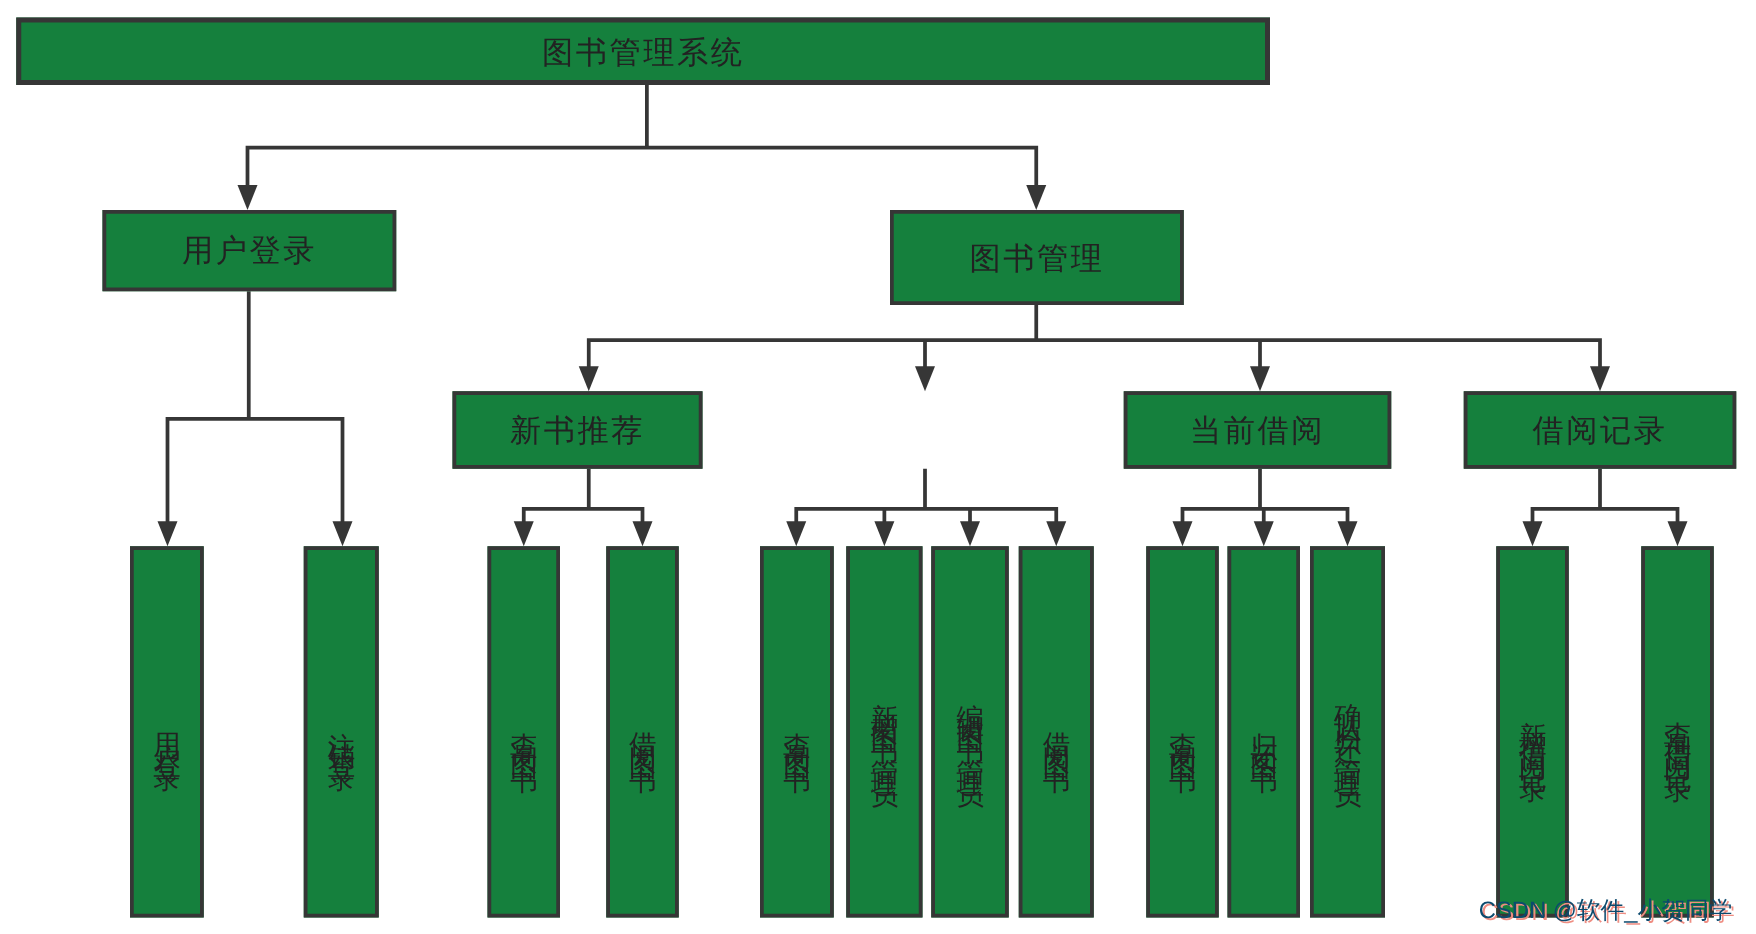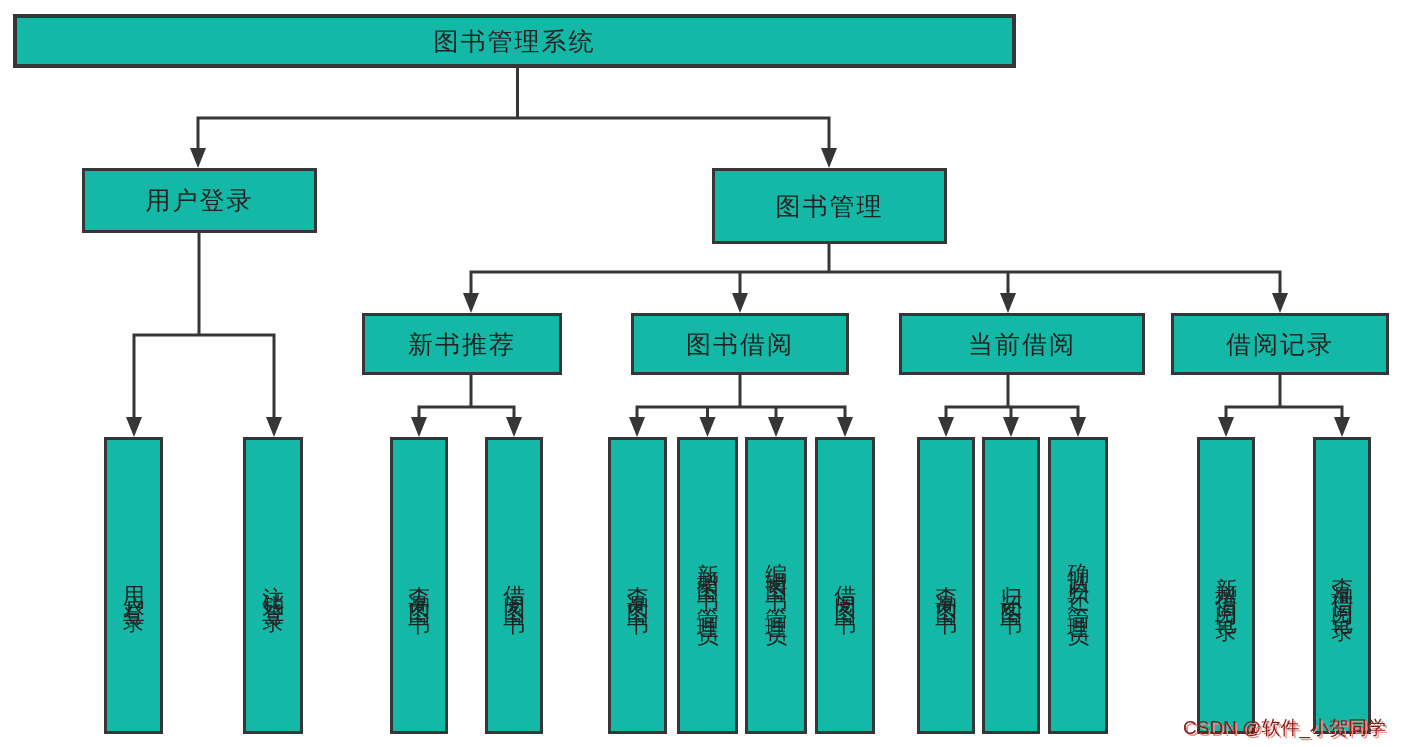--- a/index.html
+++ b/index.html
@@ -26,7 +26,7 @@
   .node {
     position: absolute;
     box-sizing: border-box;
-    background: #14b8a6;
+    background: #15803d;
     border: 3px solid #363636;
     display: flex;
     align-items: center;

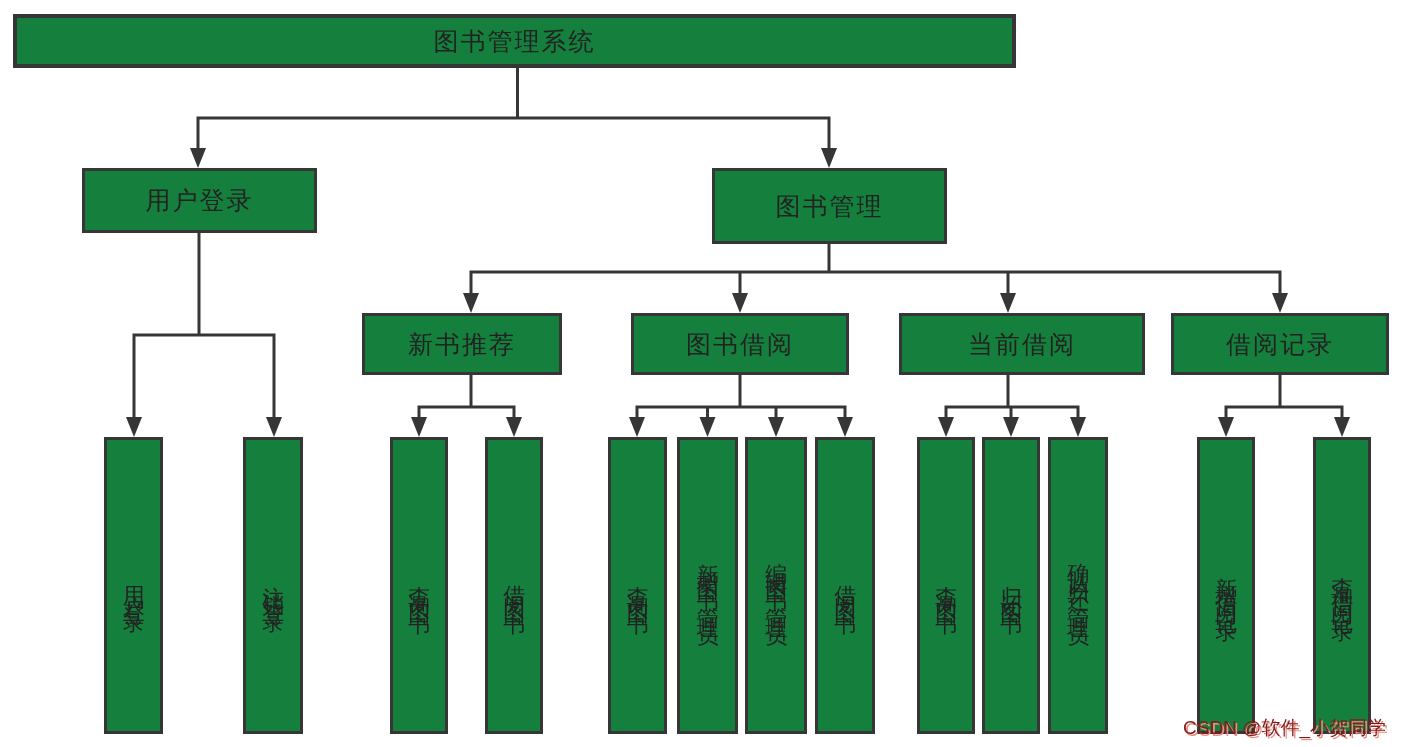--- a/index.html
+++ b/index.html
@@ -142,7 +142,6 @@
   <div class="node branch" style="left:712px; top:168px; width:235px; height:76px;">图书管理</div>
 
   <div class="node branch" style="left:362px; top:313px; width:200px; height:62px;">新书推荐</div>
-  <div class="node branch" style="left:631px; top:313px; width:218px; height:62px;">图书借阅</div>
   <div class="node branch" style="left:899px; top:313px; width:246px; height:62px;">当前借阅</div>
   <div class="node branch" style="left:1171px; top:313px; width:218px; height:62px;">借阅记录</div>
 

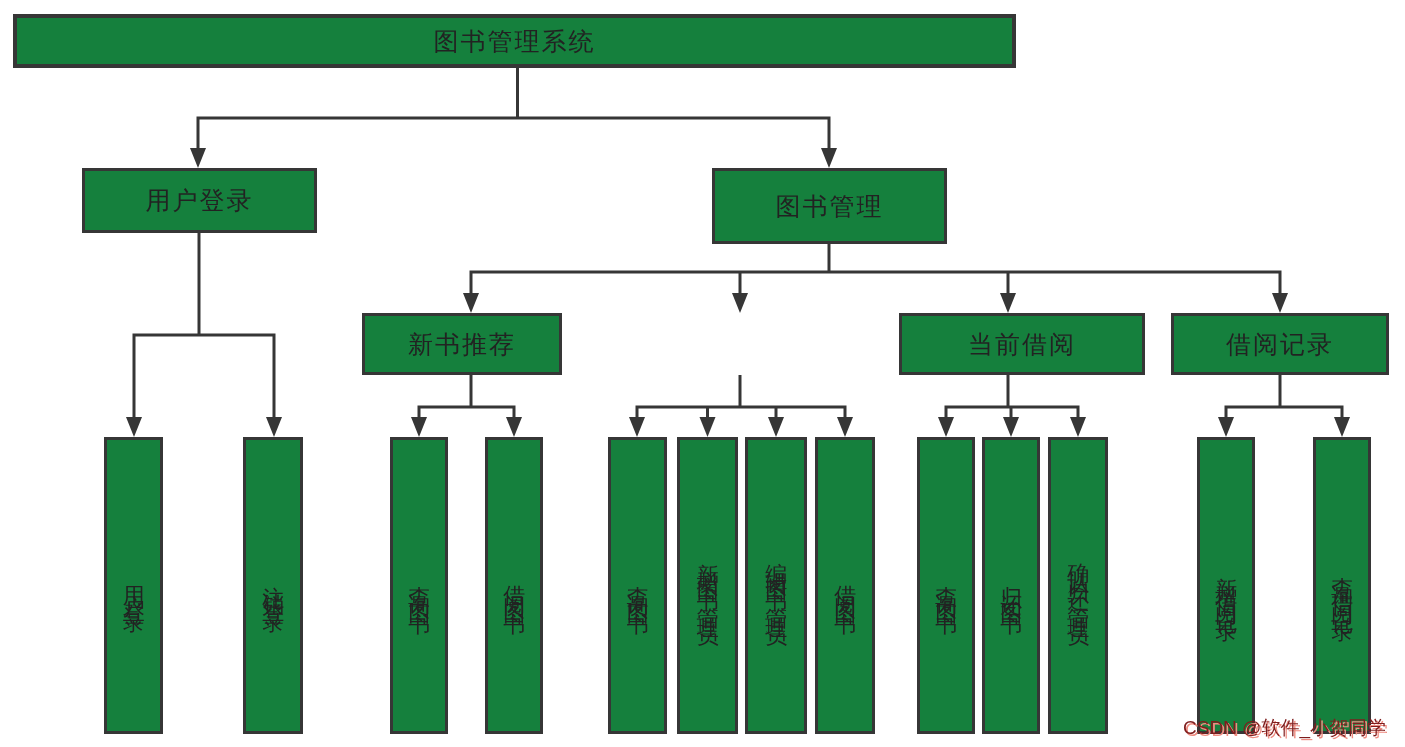--- a/index.html
+++ b/index.html
@@ -142,7 +142,7 @@
   <div class="node branch" style="left:712px; top:168px; width:235px; height:76px;">图书管理</div>
 
   <div class="node branch" style="left:362px; top:313px; width:200px; height:62px;">新书推荐</div>
-  <div class="node branch" style="left:899px; top:313px; width:246px; height:62px;">当前借阅</div>
+  <div class="node branch" style="left:899px; top:313px; width:214px; height:62px;">当前借阅</div>
   <div class="node branch" style="left:1171px; top:313px; width:218px; height:62px;">借阅记录</div>
 
   <div class="node leaf" style="left:104px; width:59px;">

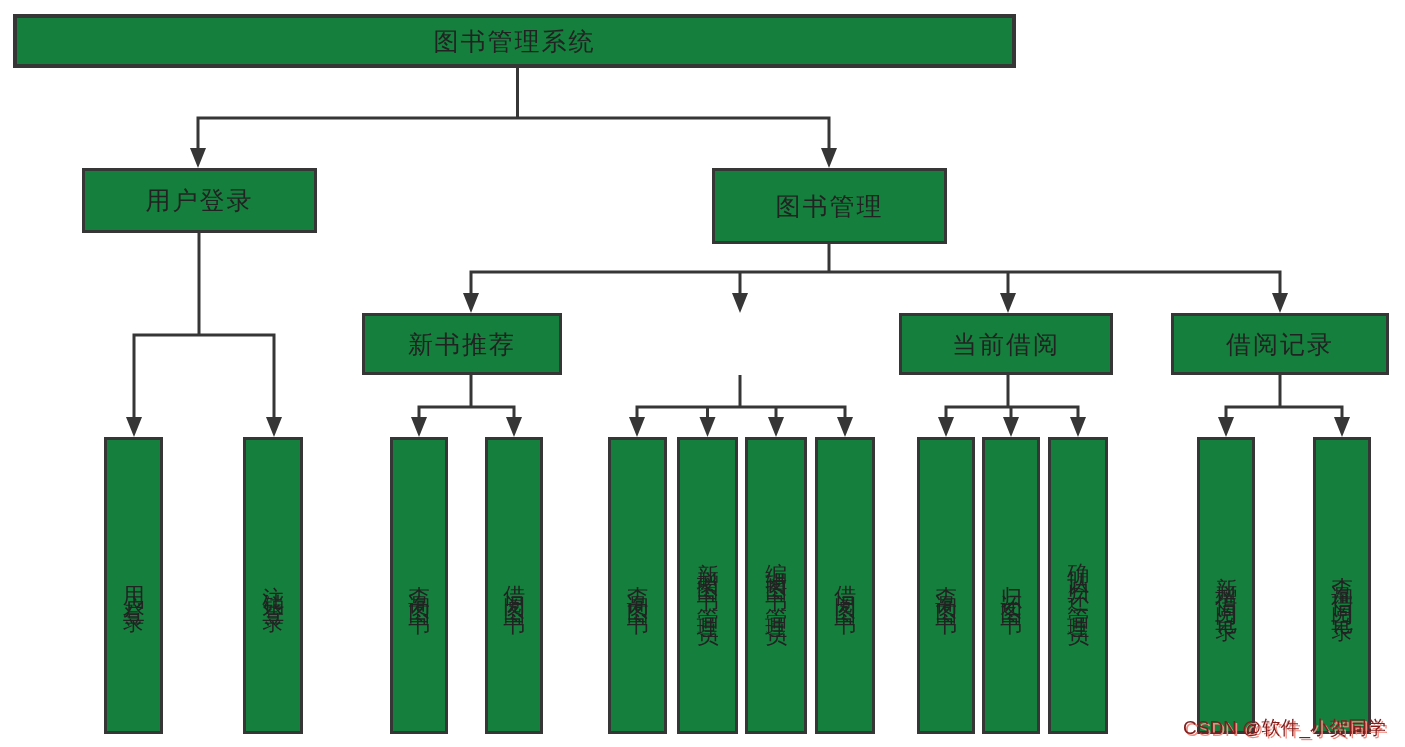--- a/index.html
+++ b/index.html
@@ -64,7 +64,7 @@
     top: 715px;
     z-index: 3;
     font-size: 19px;
-    color: #7f1d1d;
+    color: #0c4a6e;
     text-shadow: 2px 2px 0 #ef8d82;
     white-space: nowrap;
   }

